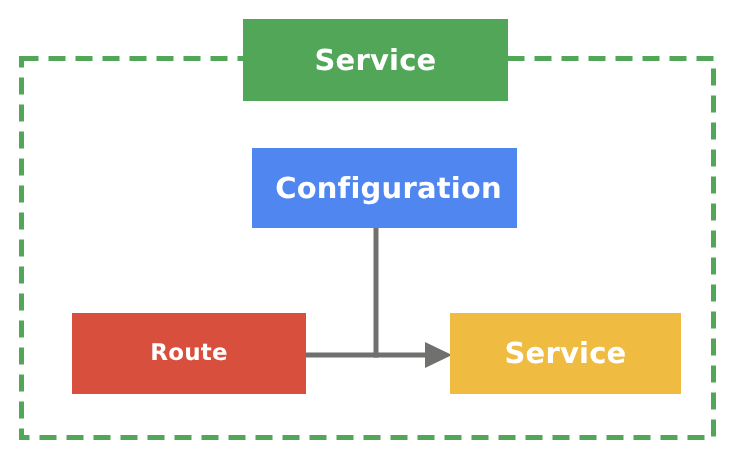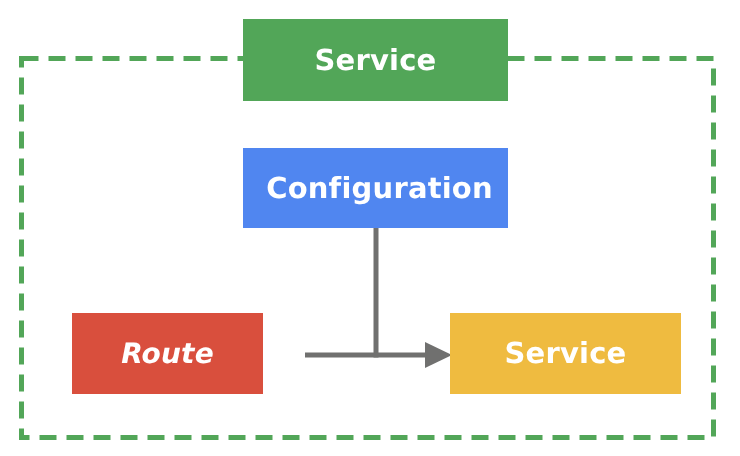--- a/index.html
+++ b/index.html
@@ -54,7 +54,7 @@
     font-size: 29px;
   }
   #node-configuration {
-    left: 243px;
+    left: 252px;
     top: 148px;
     width: 265px;
     height: 80px;

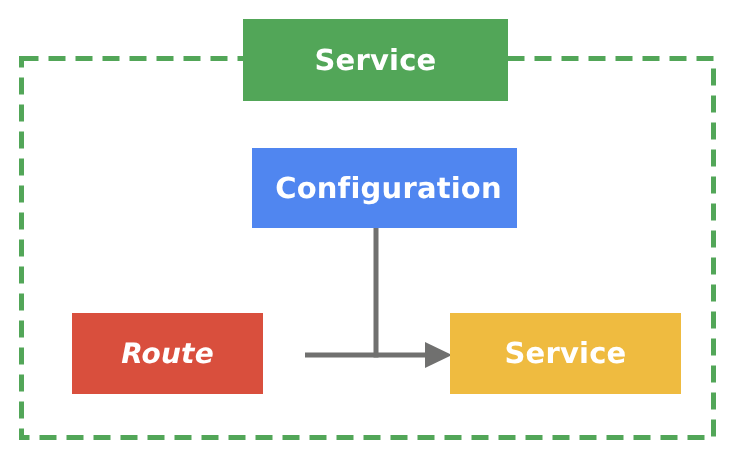--- a/index.html
+++ b/index.html
@@ -65,11 +65,10 @@
   #node-route {
     left: 72px;
     top: 313px;
-    width: 191px;
+    width: 234px;
     height: 81px;
     background: #D94F3D;
-    font-size: 28px;
-    font-style: italic;
+    font-size: 23px;
   }
   #node-revision {
     left: 450px;

